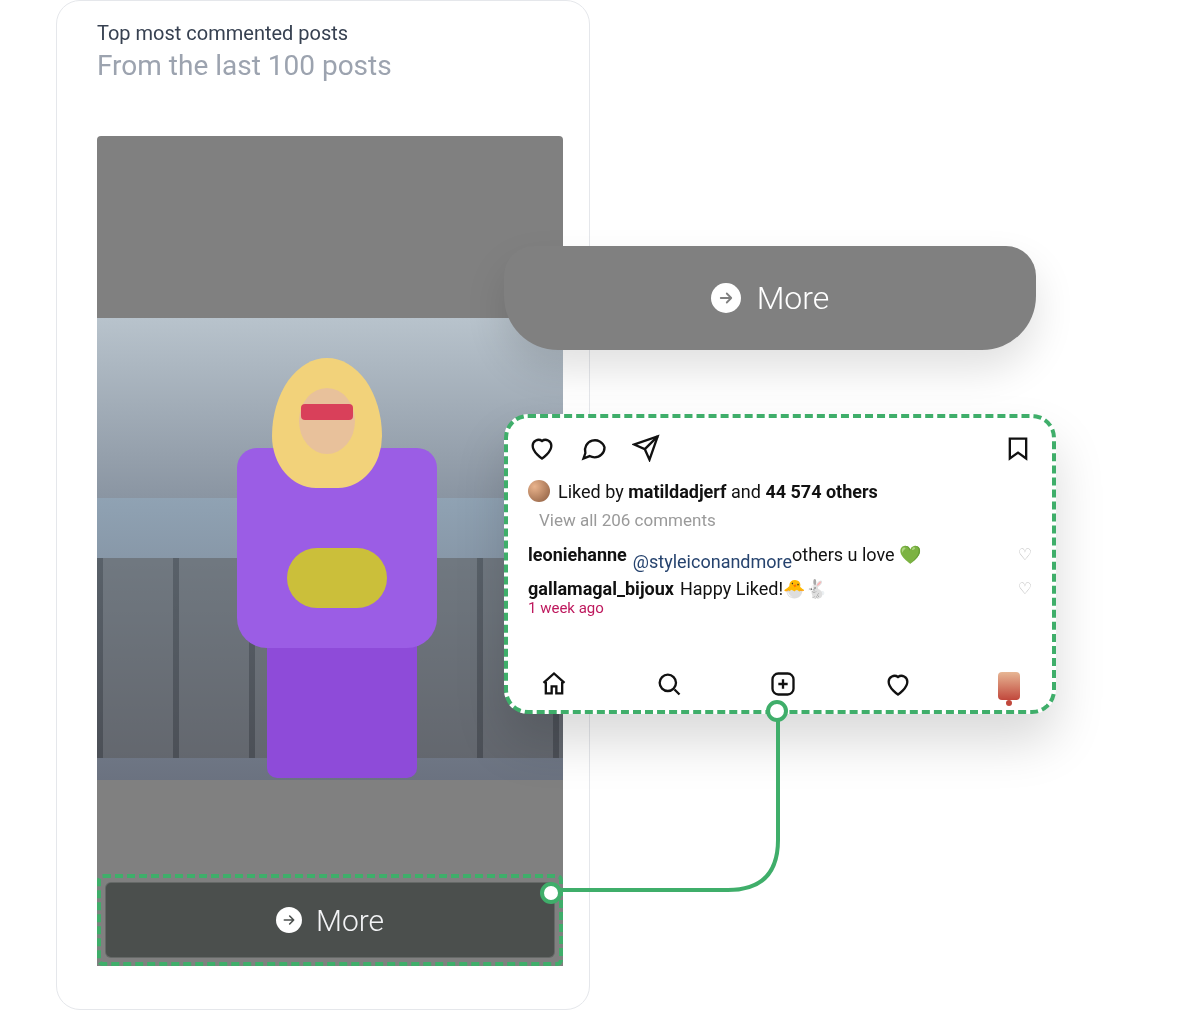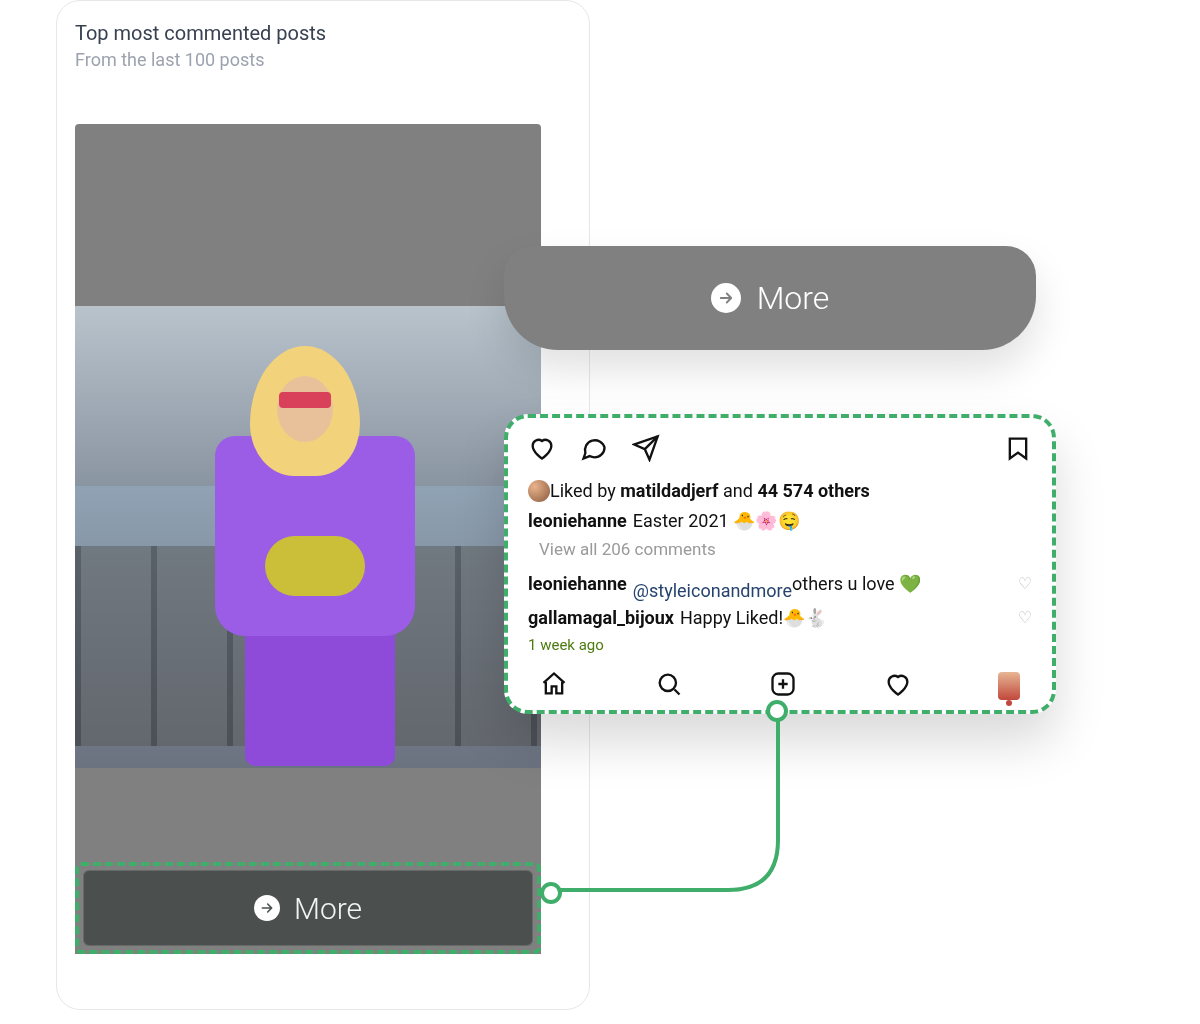--- a/index.html
+++ b/index.html
@@ -22,7 +22,7 @@
     border:1px solid #e5e7eb;
     border-radius:24px;
     background:#fff;
-    padding:20px 30px 30px 18px;
+    padding:20px 30px 30px 40px;
   }
   .analytics-title {
     font-size:20px;

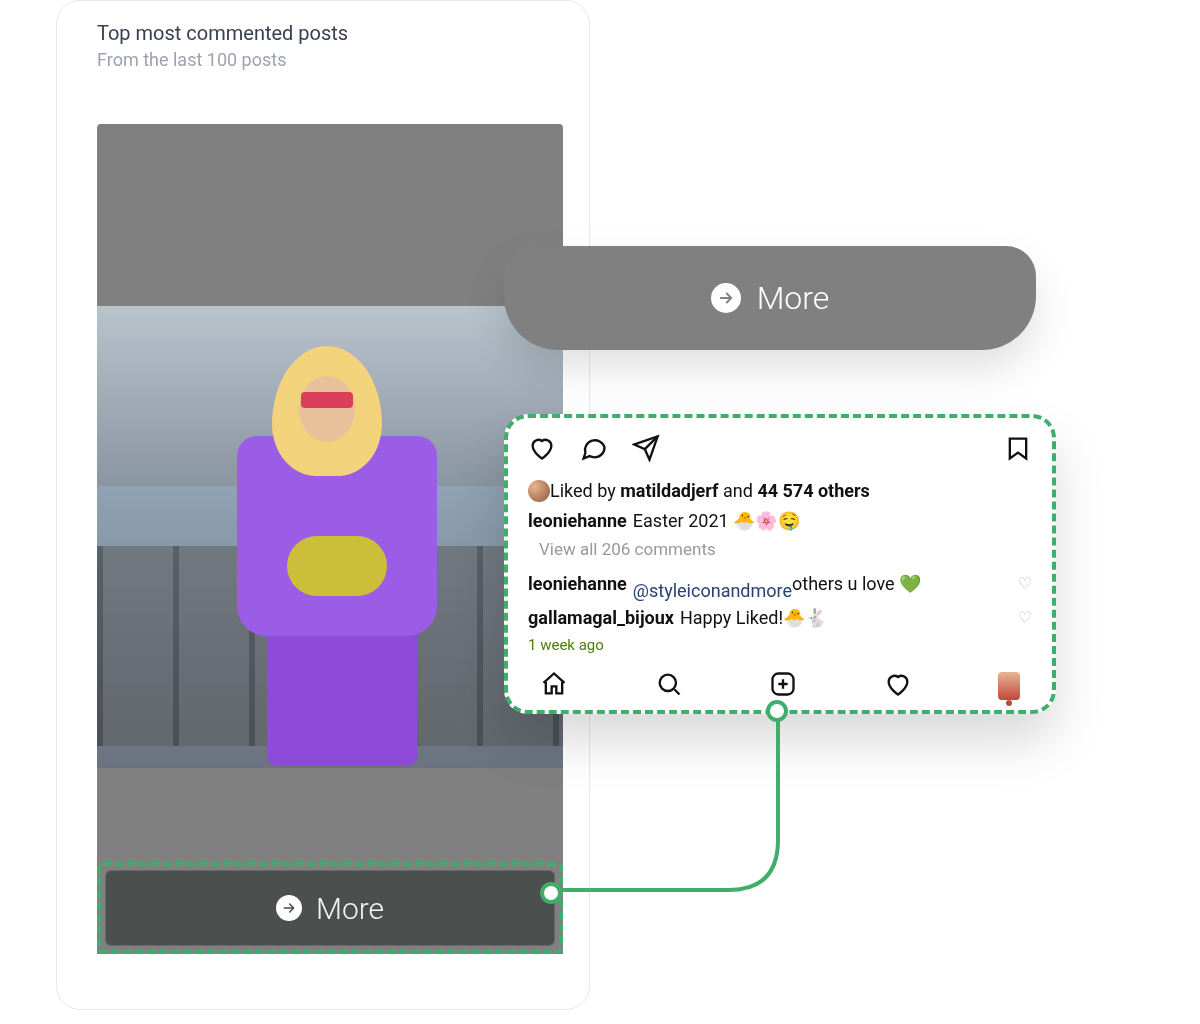--- a/index.html
+++ b/index.html
@@ -31,7 +31,7 @@
     margin-bottom:4px;
   }
   .analytics-subtitle {
-    font-size:18px;
+    font-size:28px;
     color:#9ca3af;
     font-weight:400;
   }

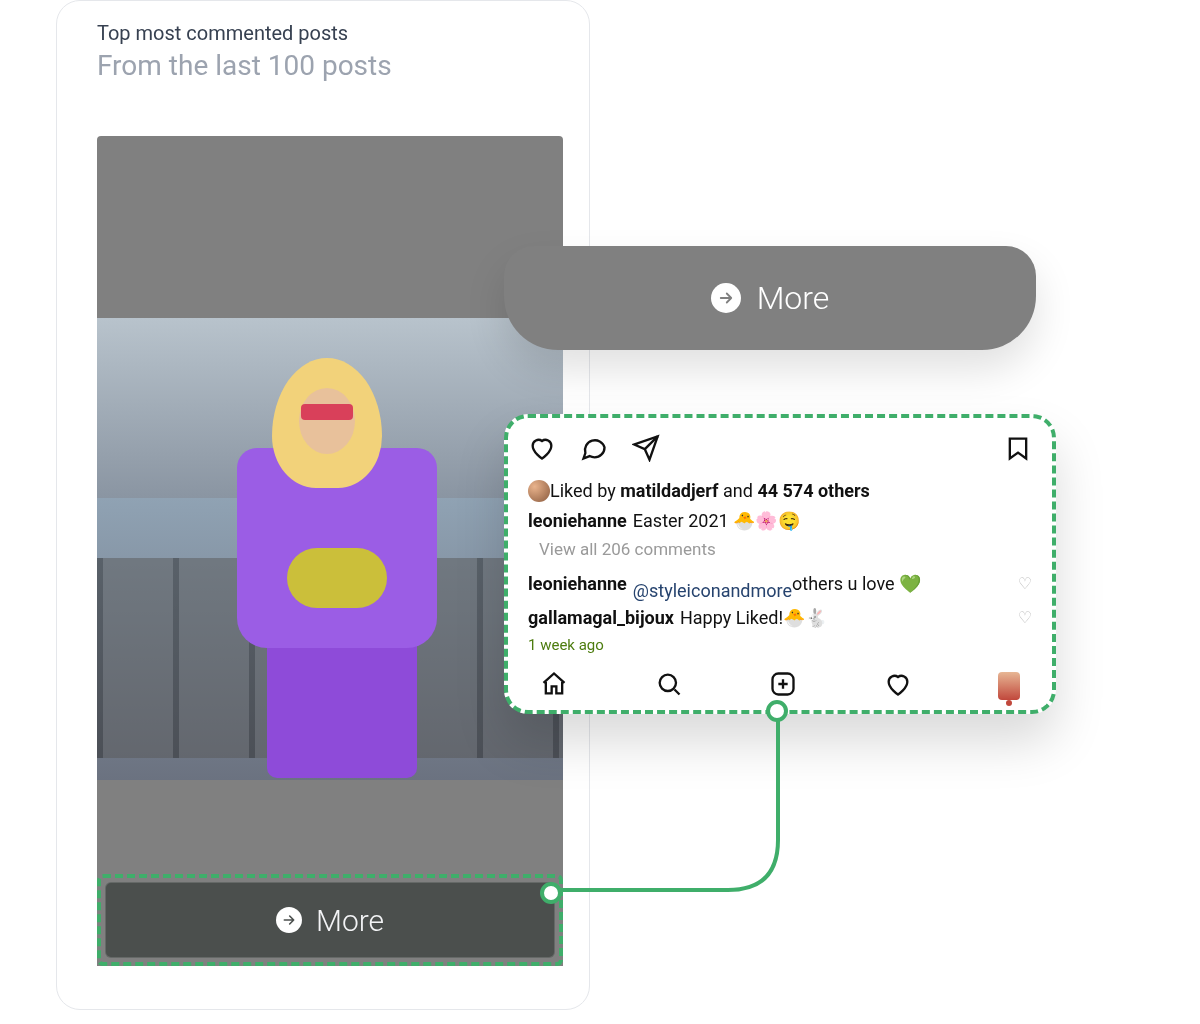--- a/index.html
+++ b/index.html
@@ -193,7 +193,7 @@
   .ig-actions svg{width:28px;height:28px;stroke:#111;stroke-width:2;fill:none;}
 
   .ig-likes-row{
-    display:flex;
+    display:flex;align-items:center;gap:8px;
     margin-top:14px;
     font-size:18px;color:#111;
   }

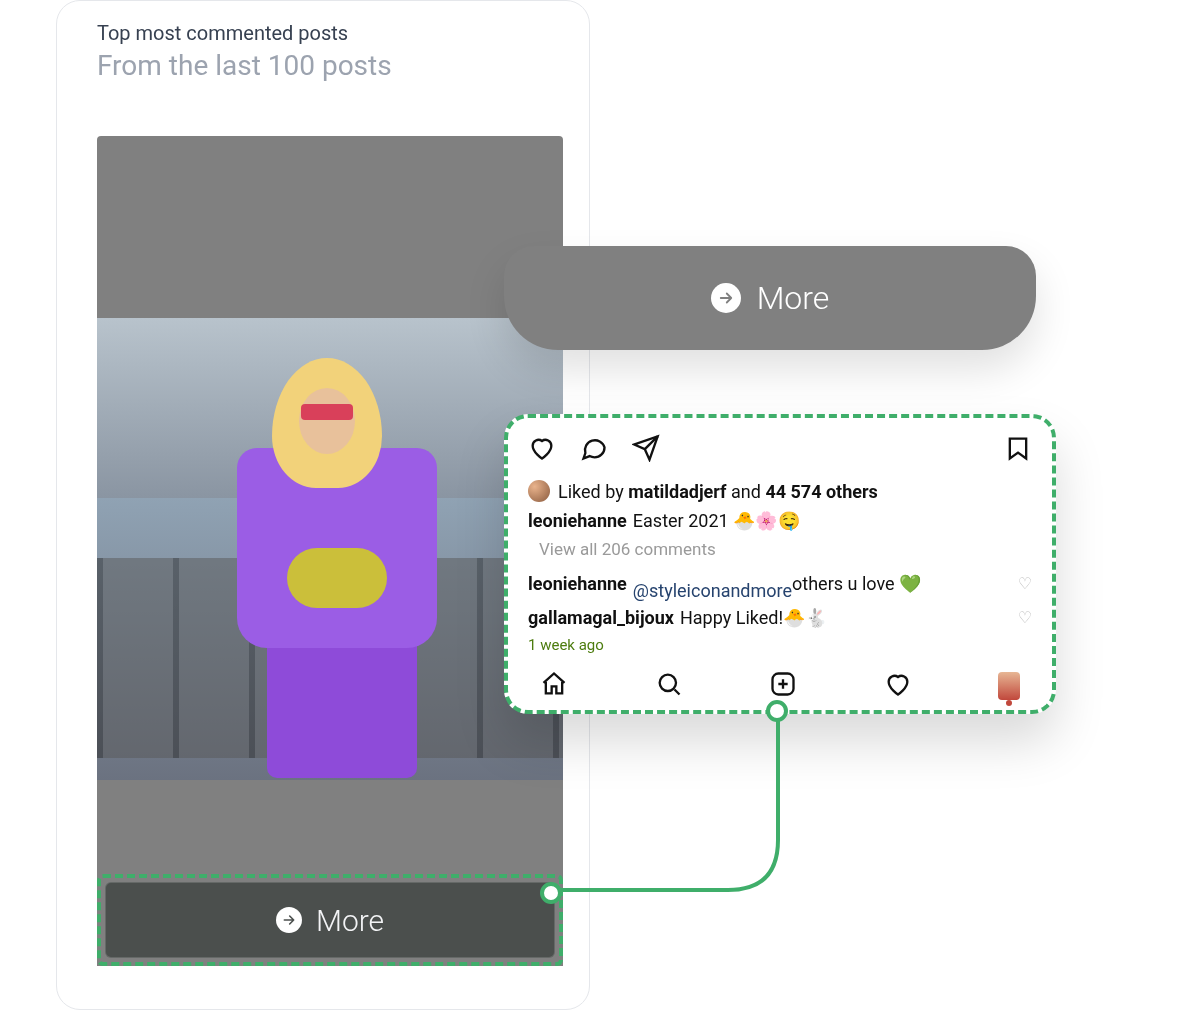--- a/index.html
+++ b/index.html
@@ -334,9 +334,6 @@
     </span>
   </div>
 
-  <div class="ig-caption">
-    <b>leoniehanne</b><span>Easter 2021 🐣🌸🤤</span>
-  </div>
 
   <div class="ig-viewall">View all 206 comments</div>
 

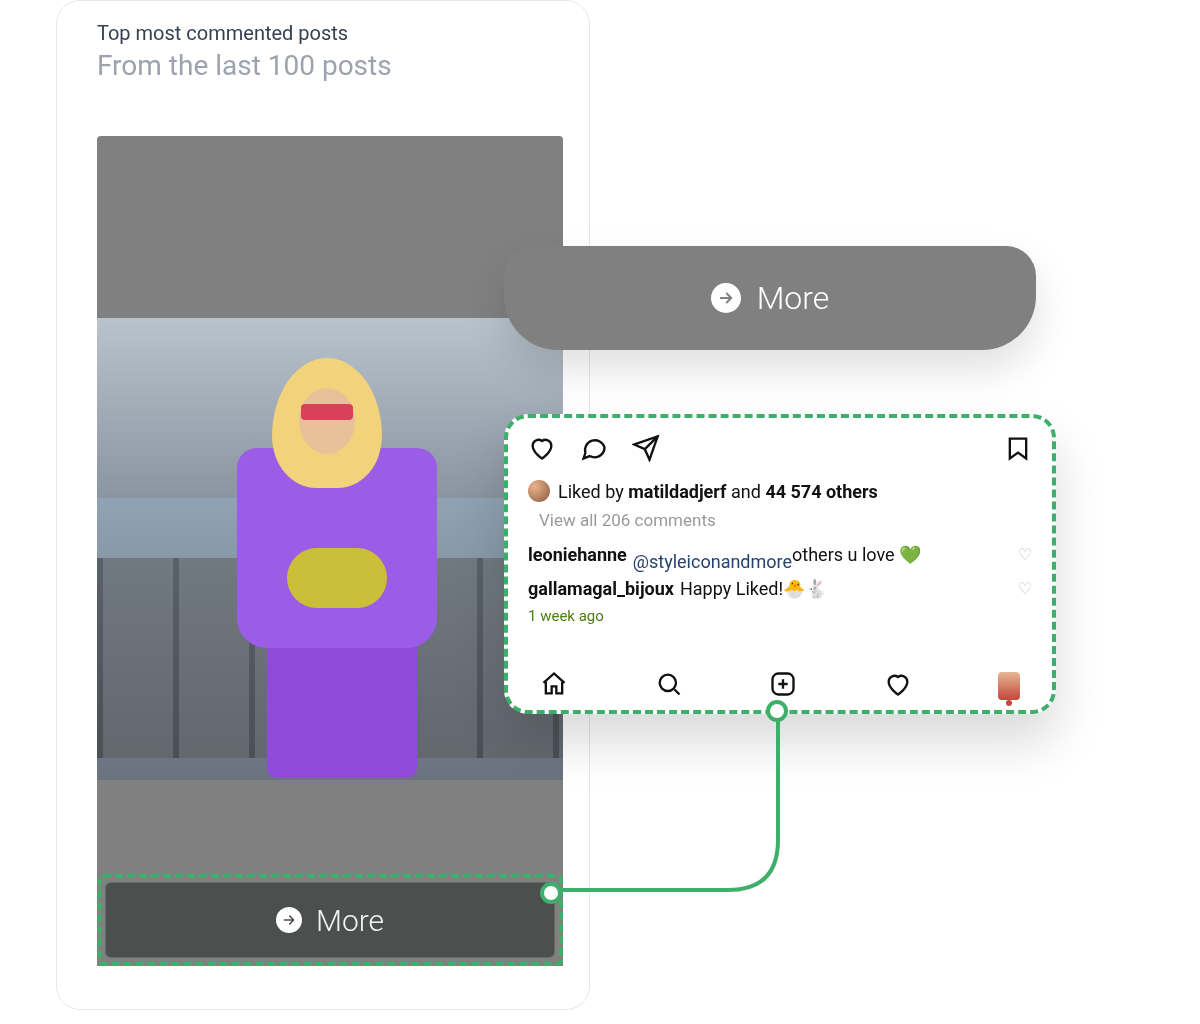--- a/index.html
+++ b/index.html
@@ -223,7 +223,7 @@
   }
 
   .ig-time{
-    margin-top:8px;font-size:15px;color:#4d7c0f;
+    font-size:15px;color:#be185d;
   }
 
   .ig-tabbar{

